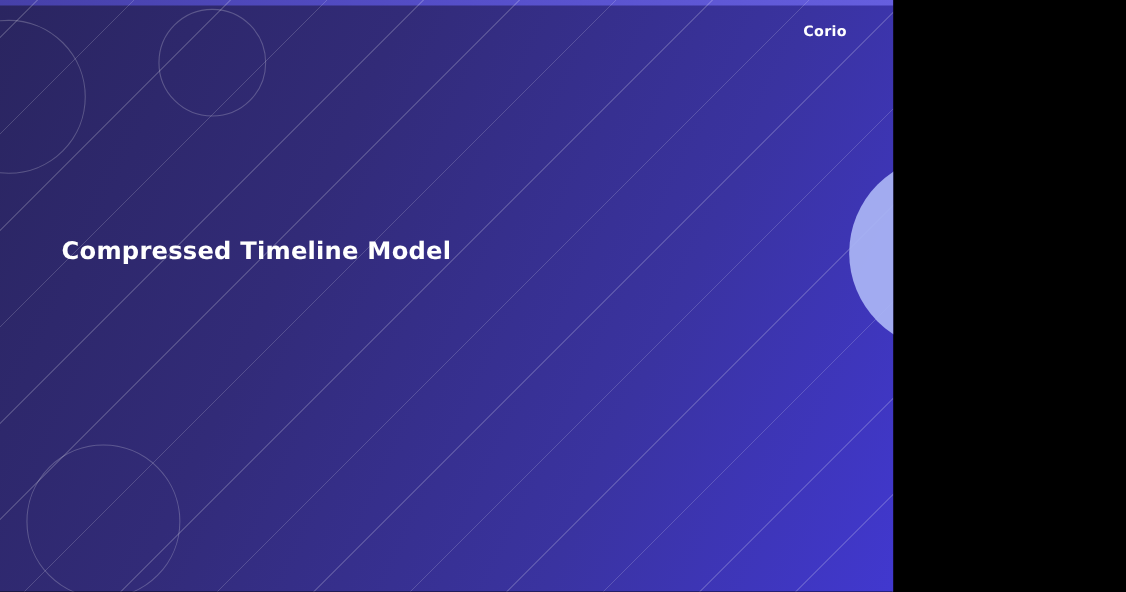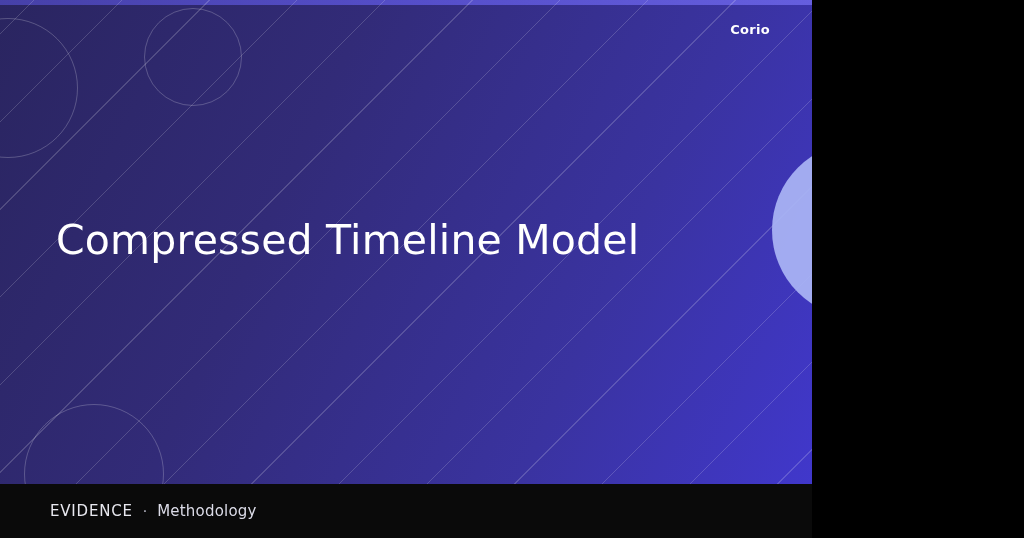--- a/index.html
+++ b/index.html
@@ -62,8 +62,8 @@
     position: absolute;
     left: 56px;
     top: 216px;
-    font-size: 41px;
-    font-weight: normal;
+    font-size: 22px;
+    font-weight: bold;
     color: #ffffff;
     letter-spacing: .2px;
     white-space: nowrap;

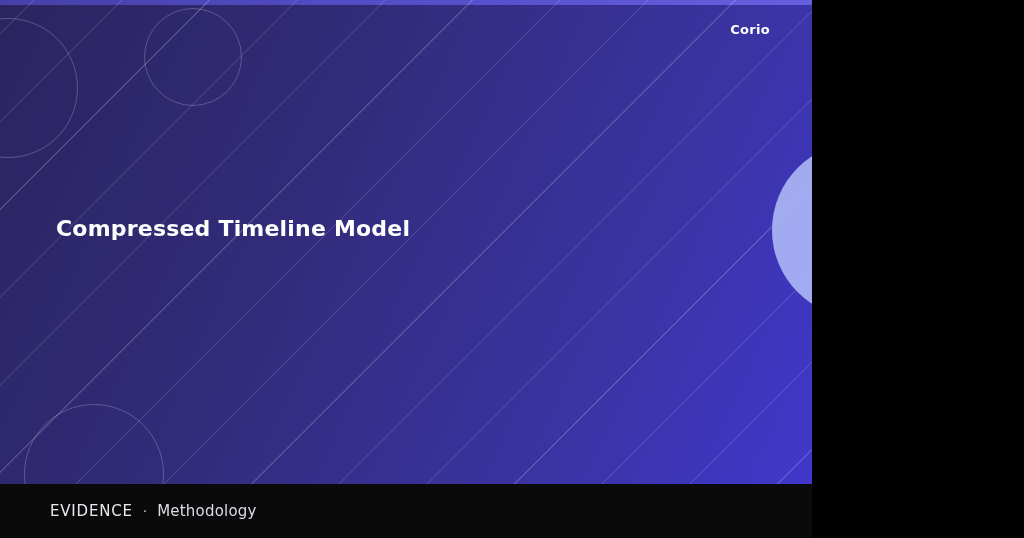--- a/index.html
+++ b/index.html
@@ -138,13 +138,6 @@
   <div class="title">Compressed Timeline Model</div>
 
 
-  <div class="footer">
-    <div class="footer-inner">
-      <span class="footer-kicker">EVIDENCE</span>
-      <span class="footer-sep">·</span>
-      <span class="footer-label">Methodology</span>
-    </div>
-  </div>
 
 </div>
 

